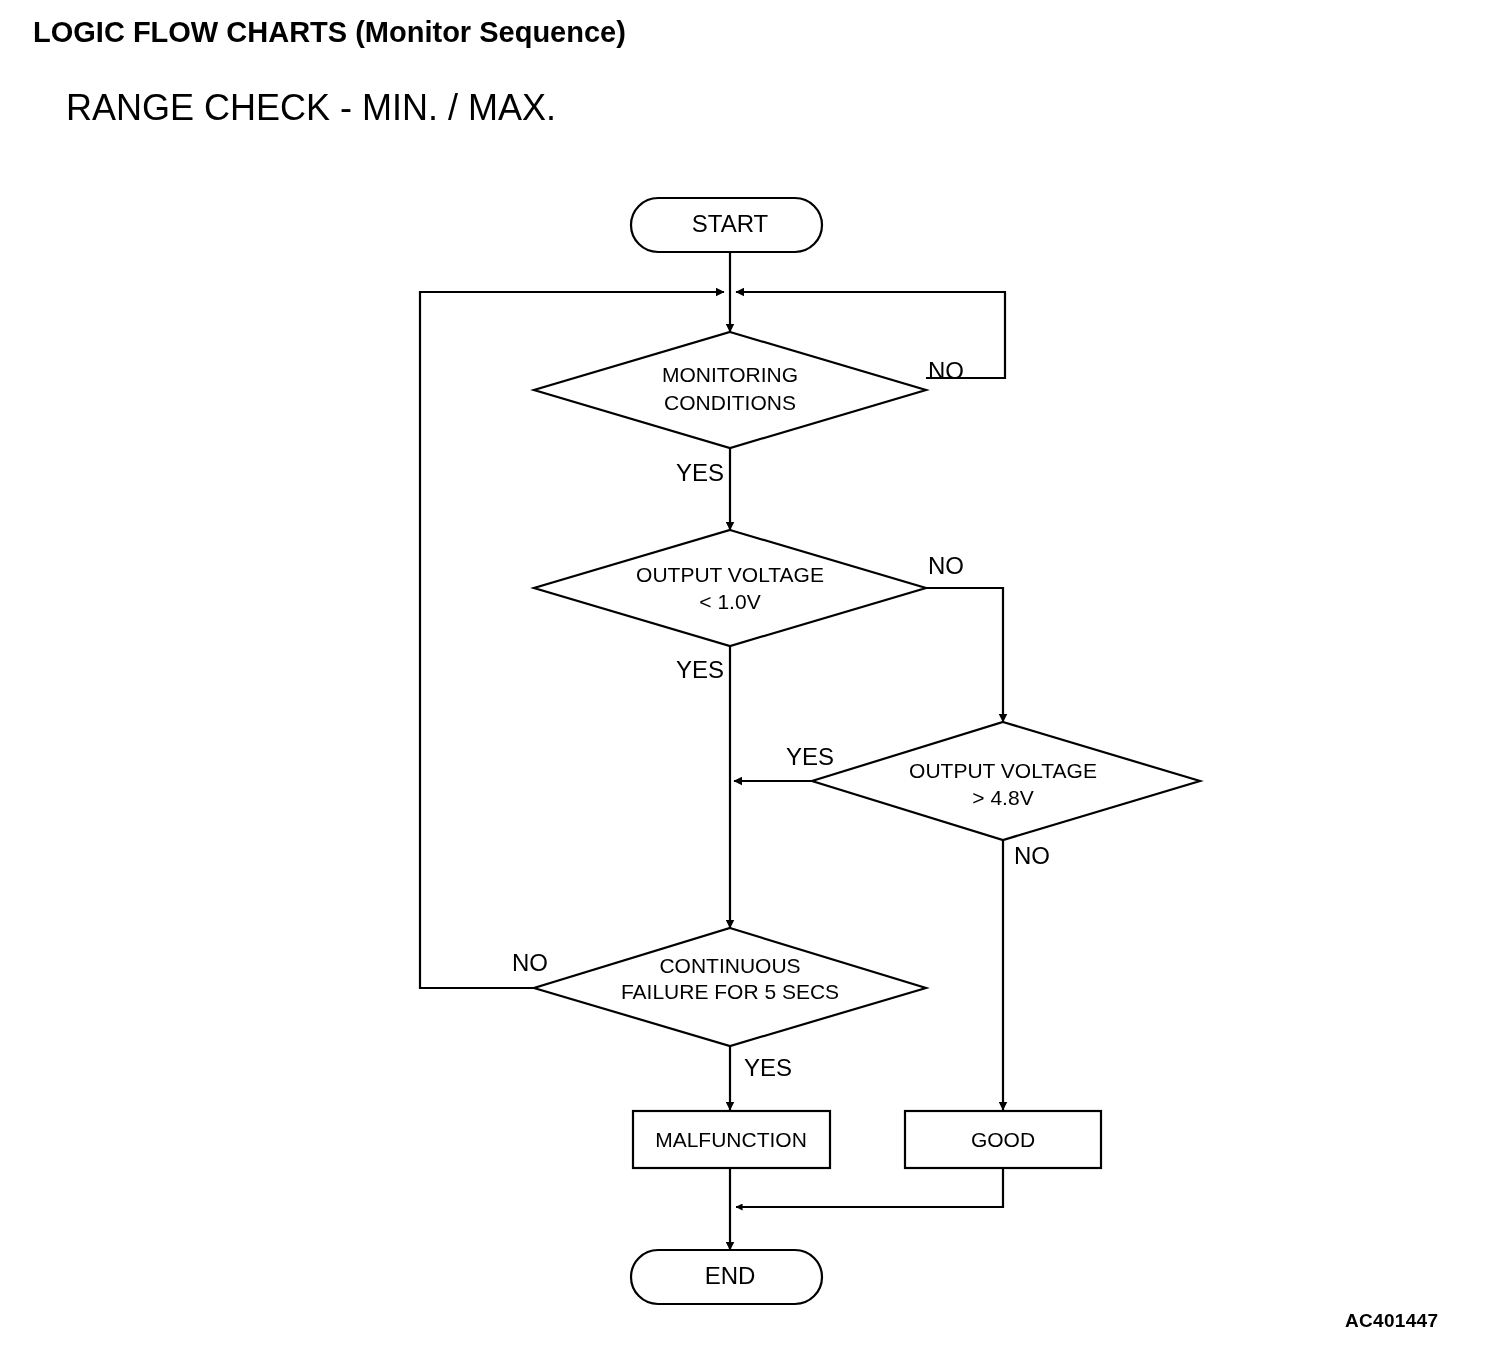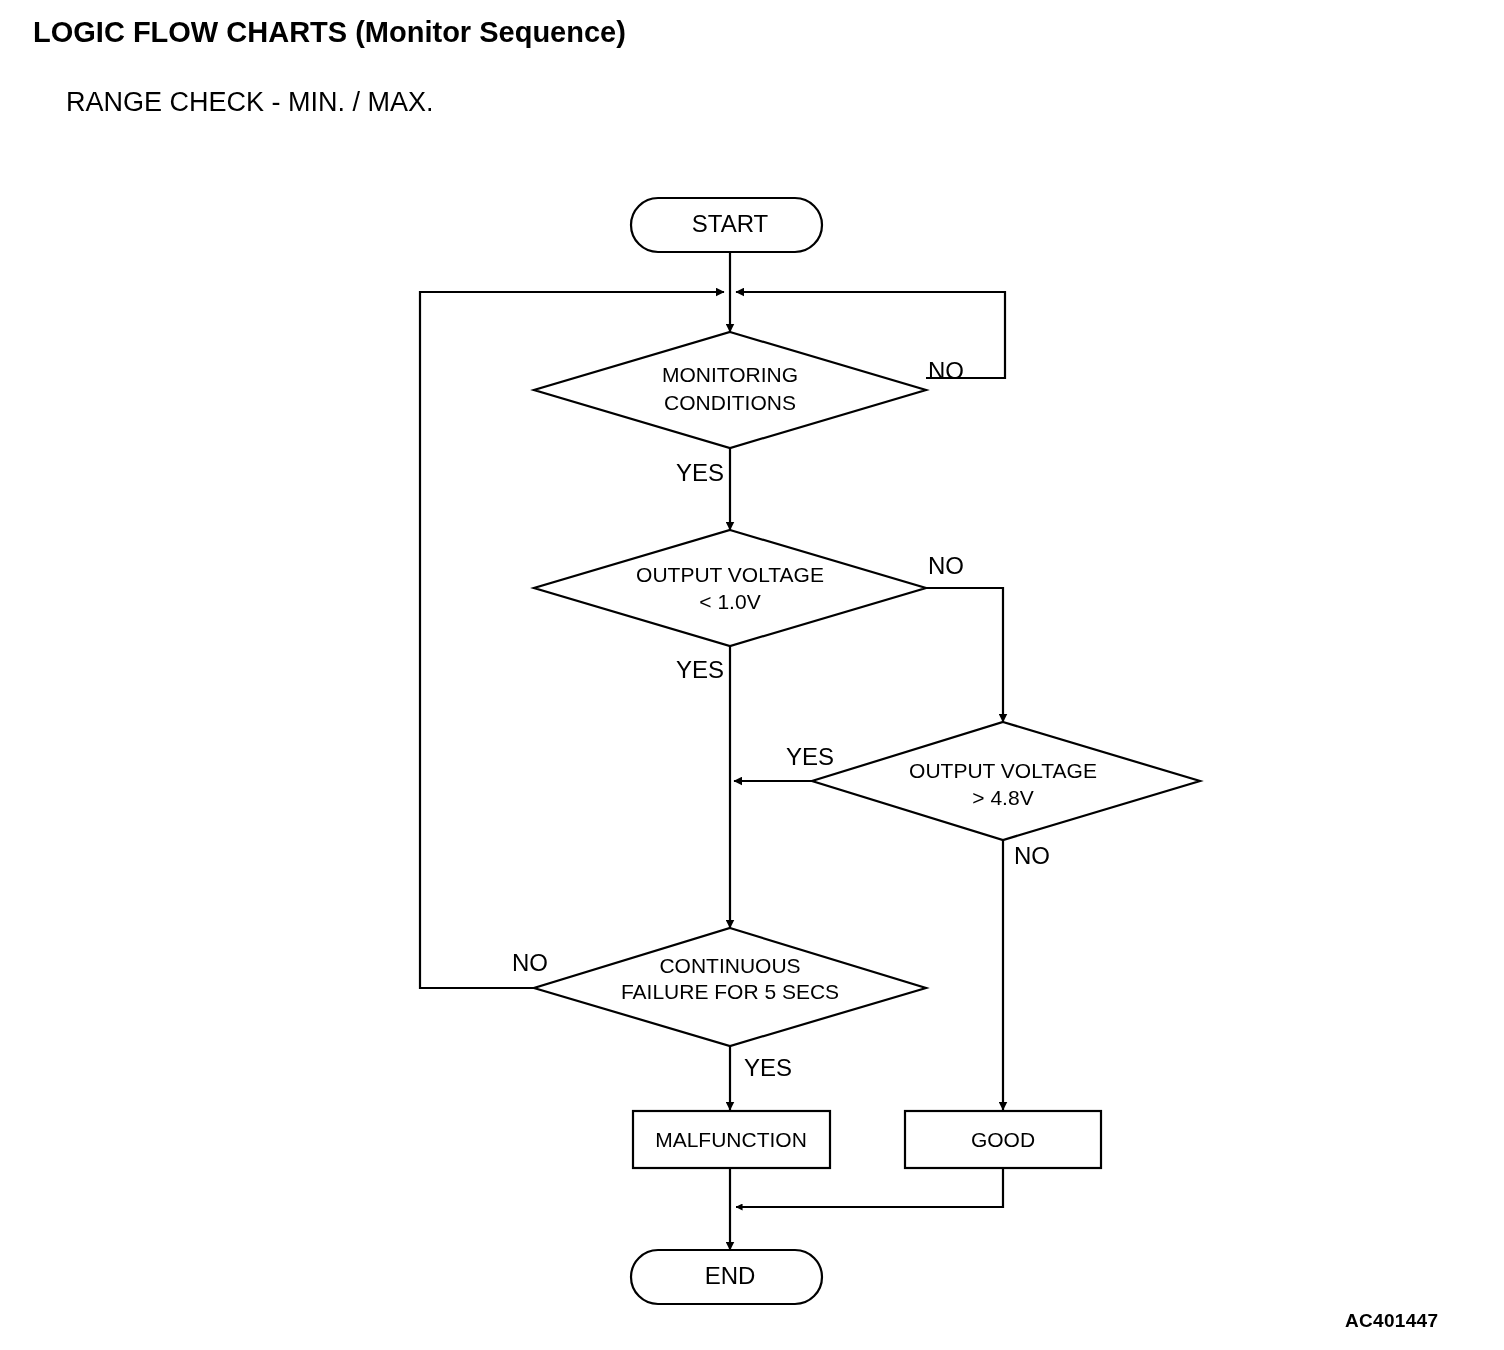--- a/index.html
+++ b/index.html
@@ -34,7 +34,7 @@
     position: absolute;
     left: 66px;
     top: 87px;
-    font-size: 27px;
+    font-size: 36px;
     font-weight: normal;
     white-space: nowrap;
   }

